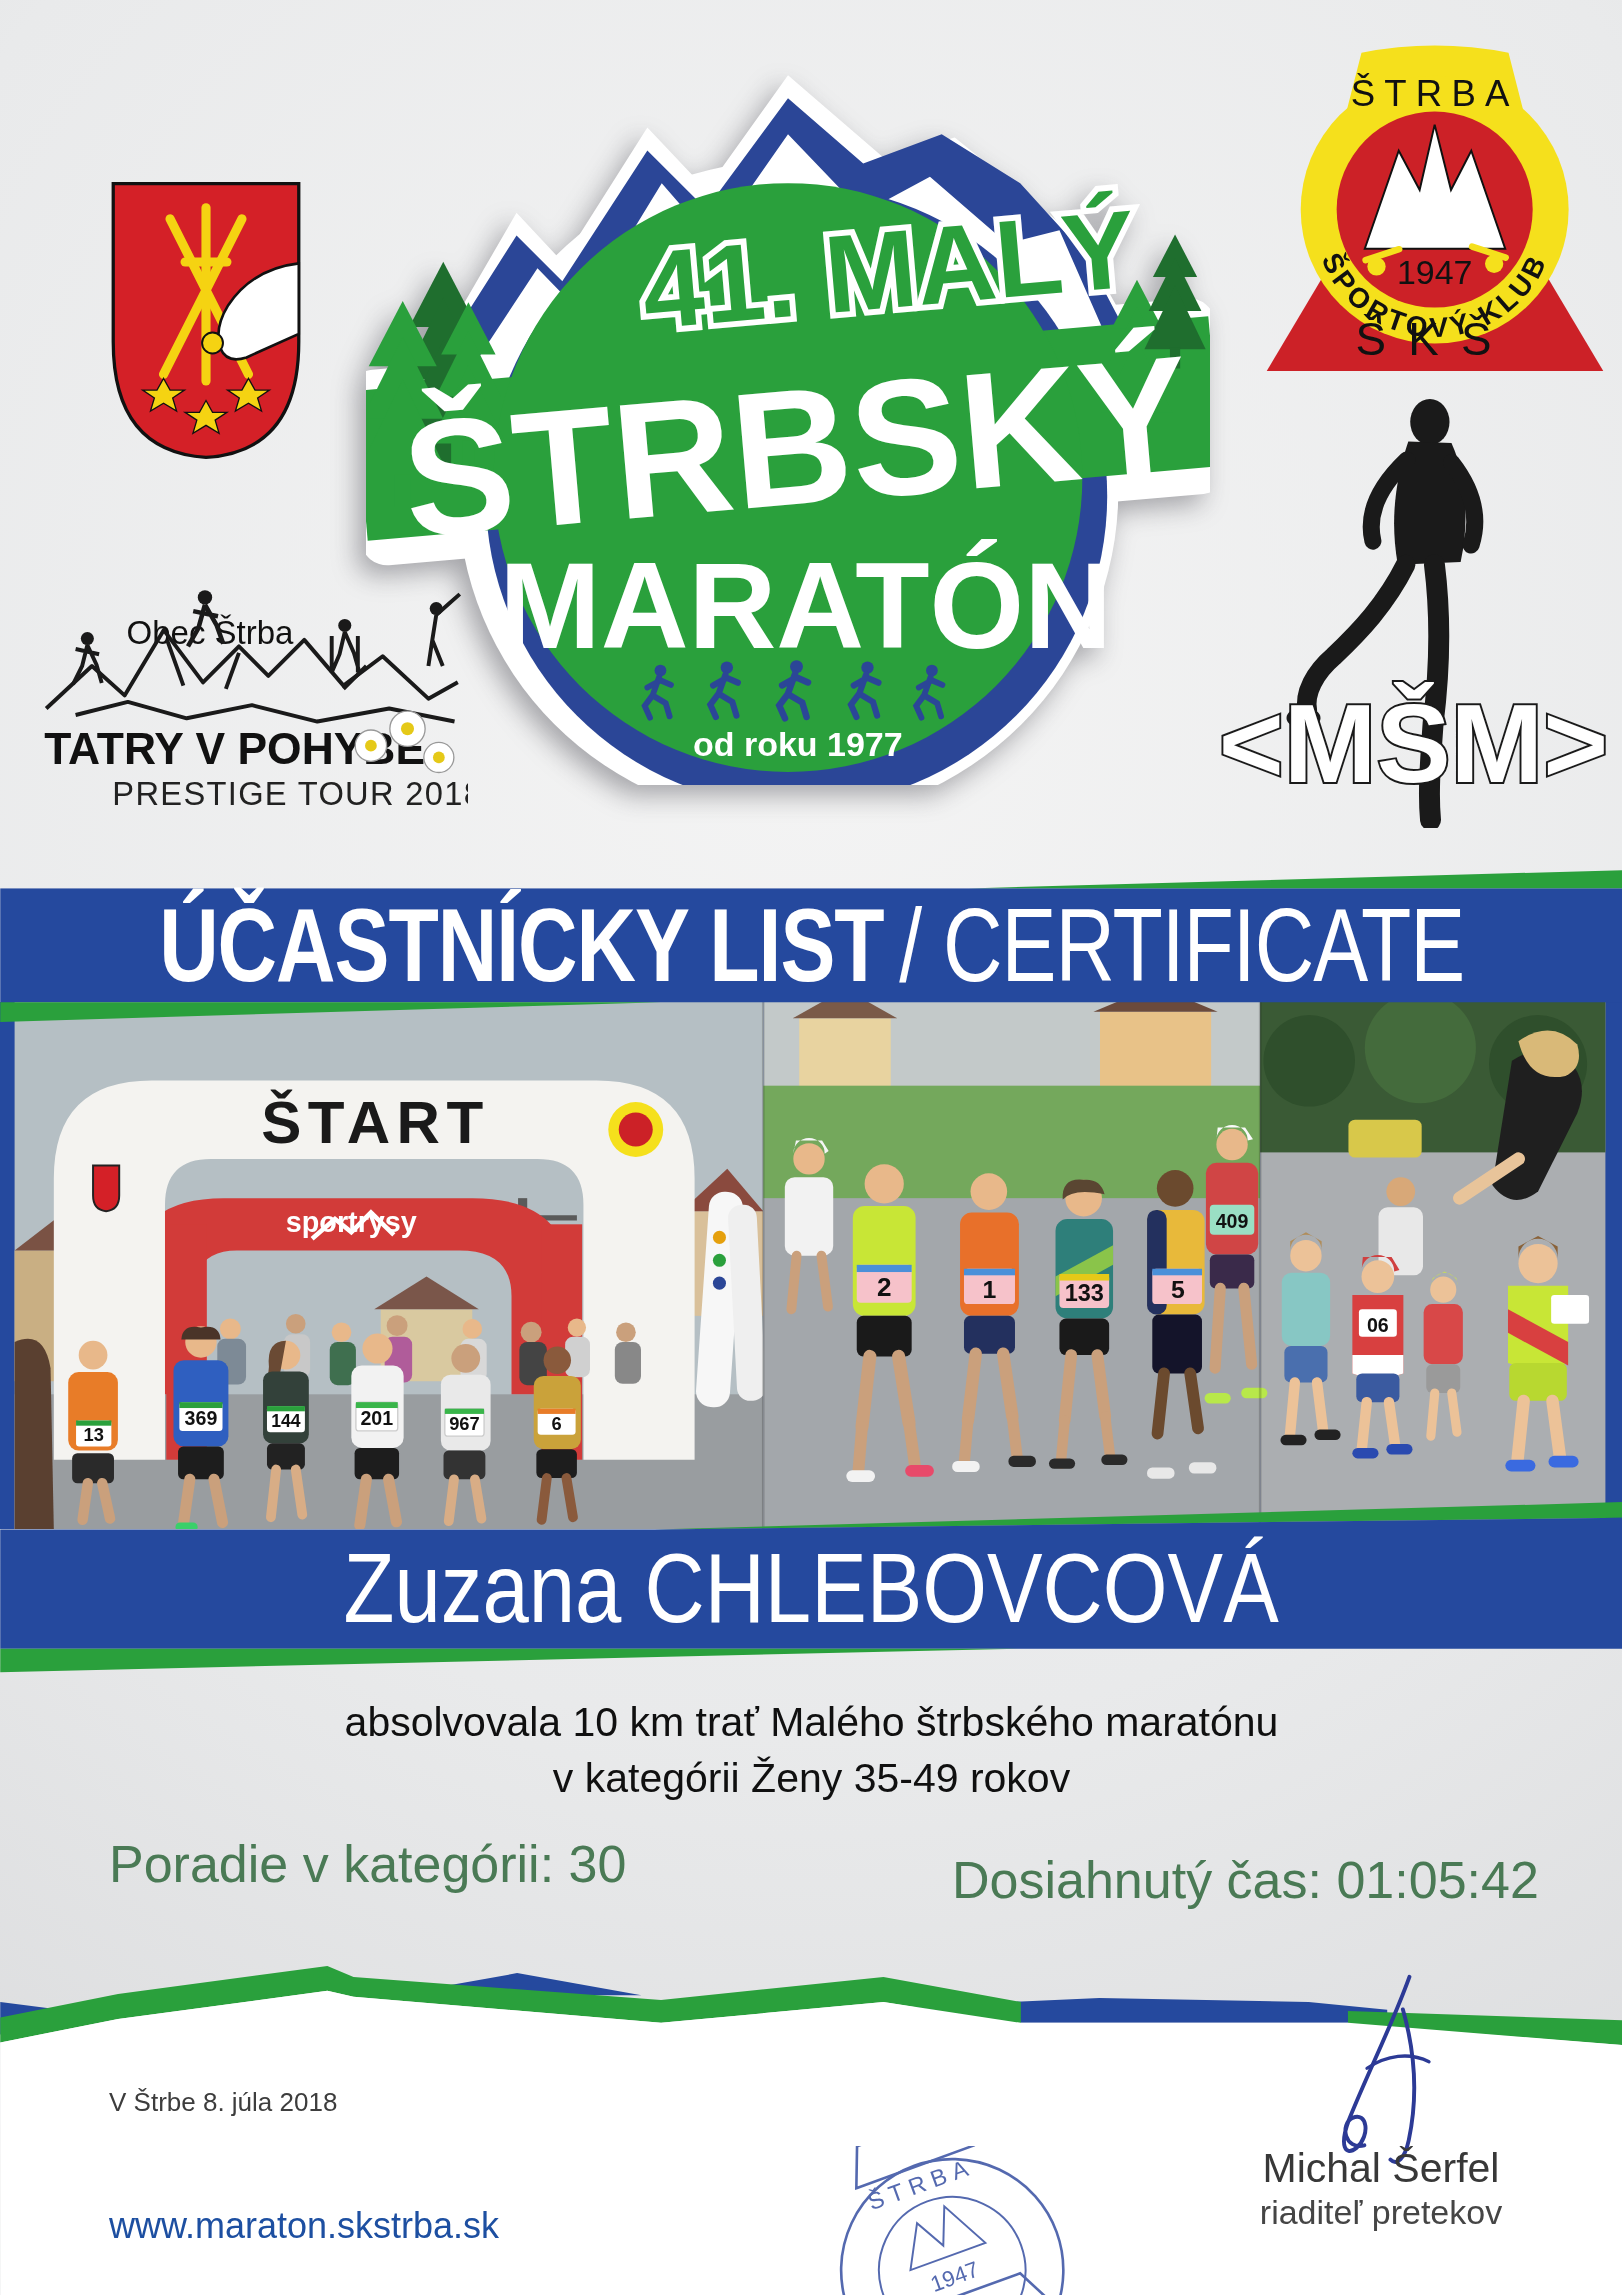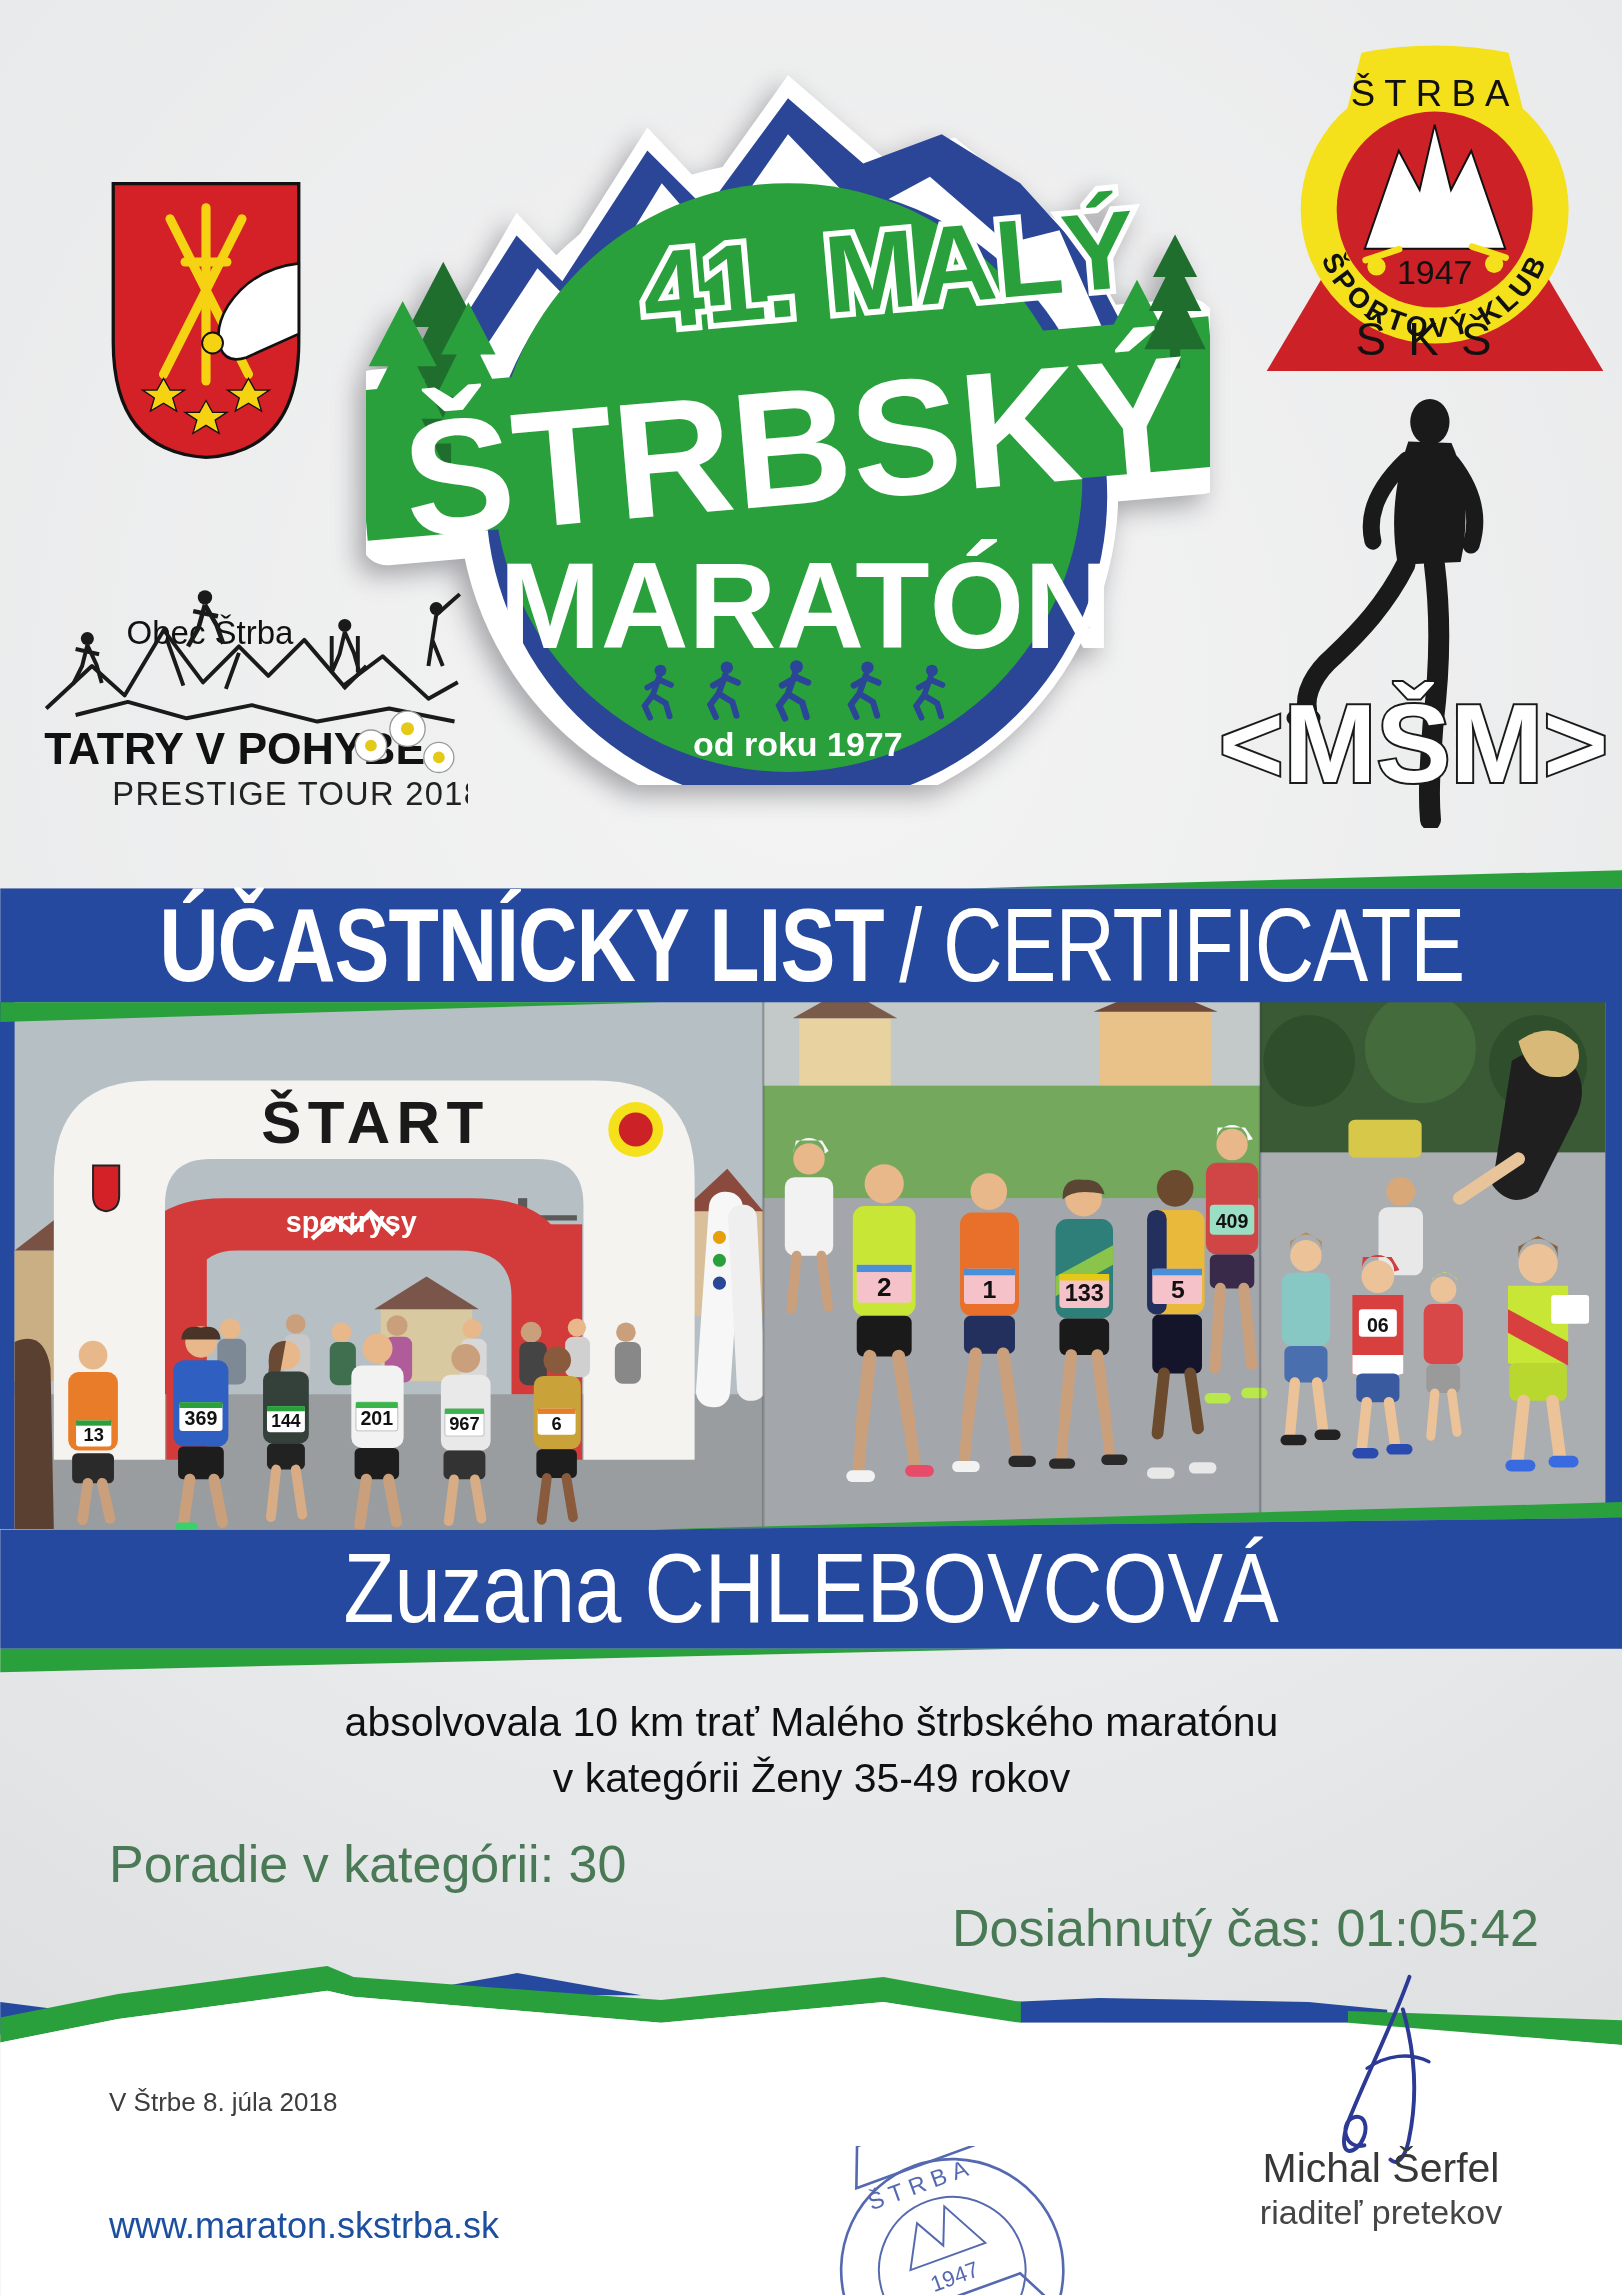--- a/index.html
+++ b/index.html
@@ -26,7 +26,7 @@
   .det2{left:0;top:1755px;width:1623px;text-align:center;font-size:41px;color:#101010;}
   .res{font-size:52px;color:#4a7a55;white-space:nowrap;}
   .res-left{left:109px;top:1834px;}
-  .res-right{left:952px;top:1898px;}
+  .res-right{left:952px;top:1850px;}
   
   .date{left:109px;top:2087px;font-size:26px;color:#3d3d3d;}
   .website{left:109px;top:2205px;font-size:36px;font-weight:normal;color:#1d4fa1;}

